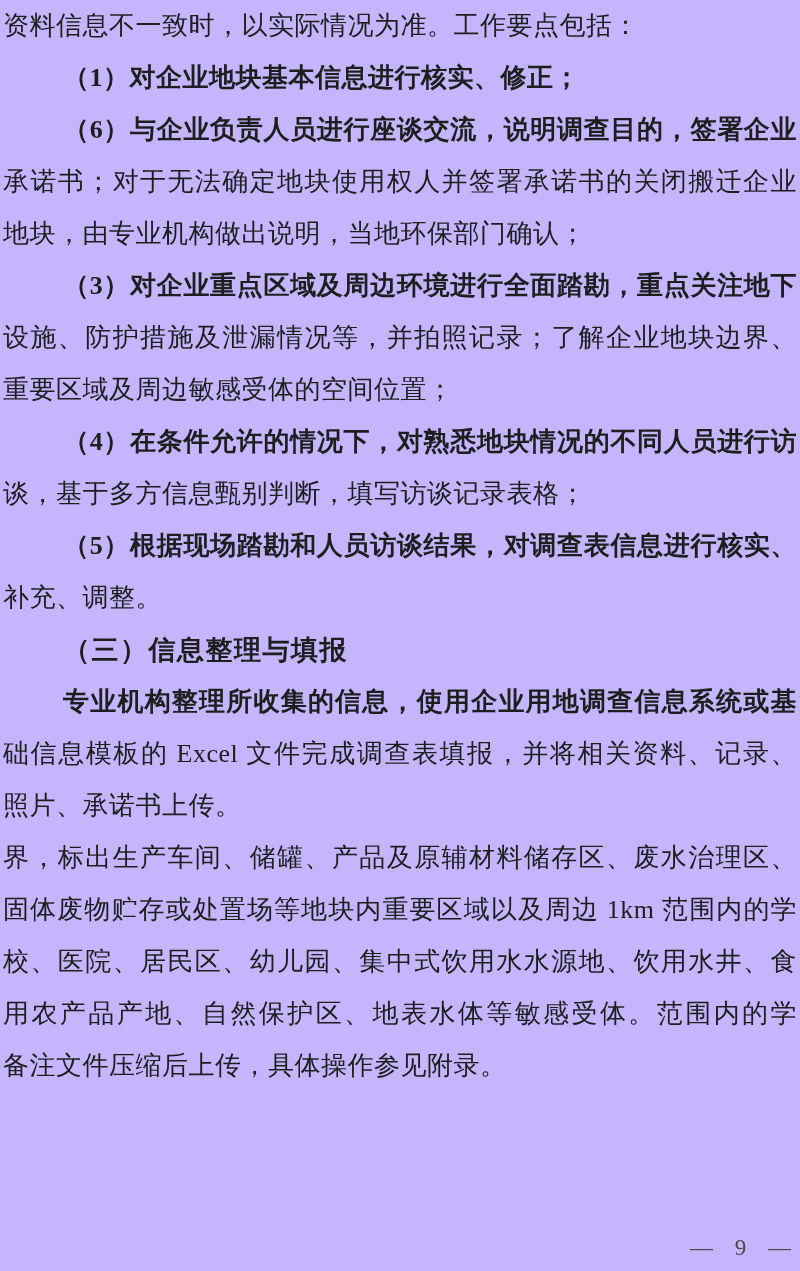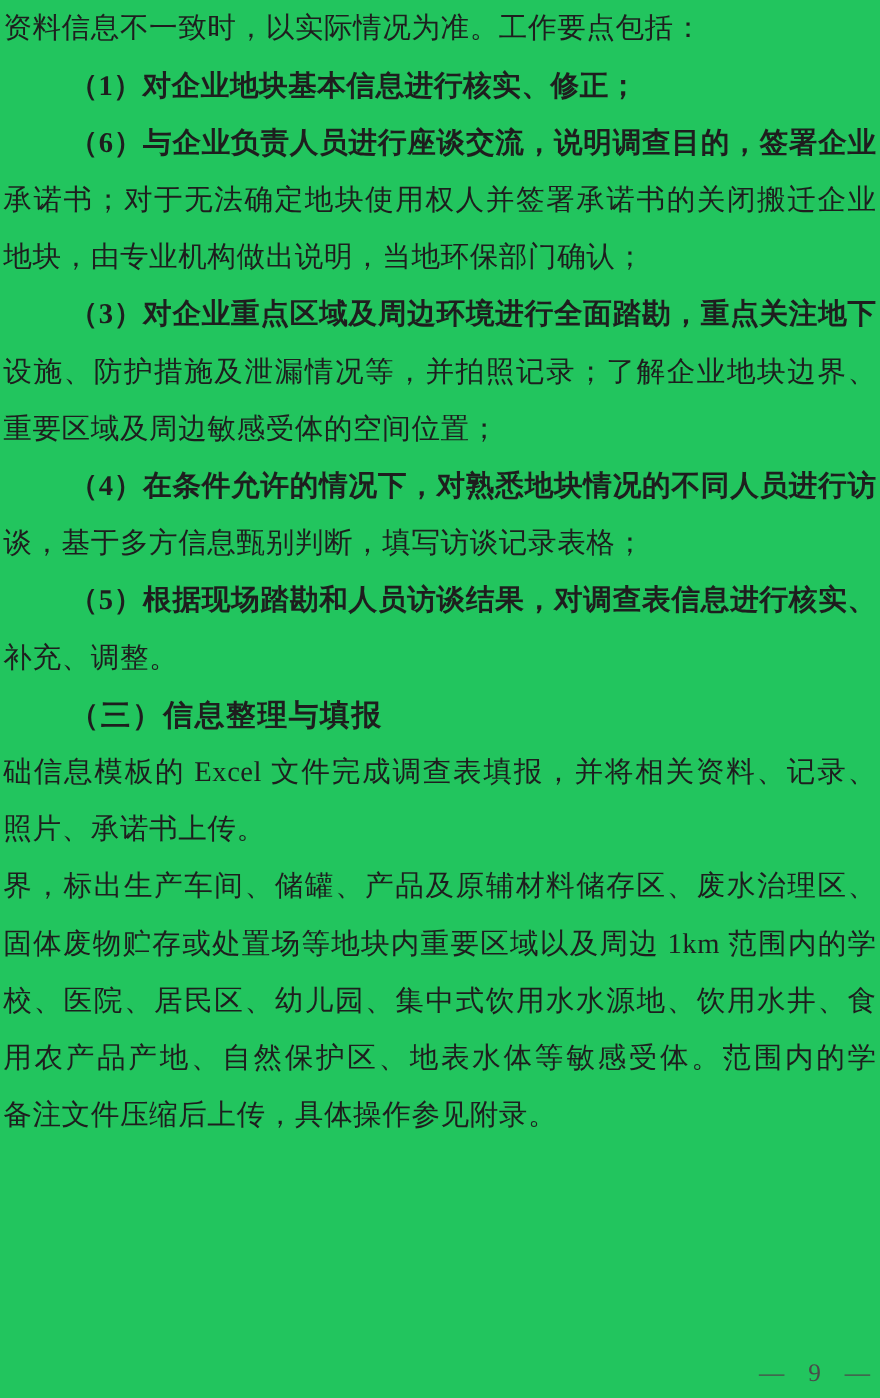--- a/index.html
+++ b/index.html
@@ -12,7 +12,7 @@
     width: 800px;
     height: 1271px;
     margin: 0 auto;
-    background: #22c55e;
+    background: #c4b5fd;
     overflow: hidden;
     font-family: "Liberation Serif", "DejaVu Serif", serif;
     color: #1e1e1e;

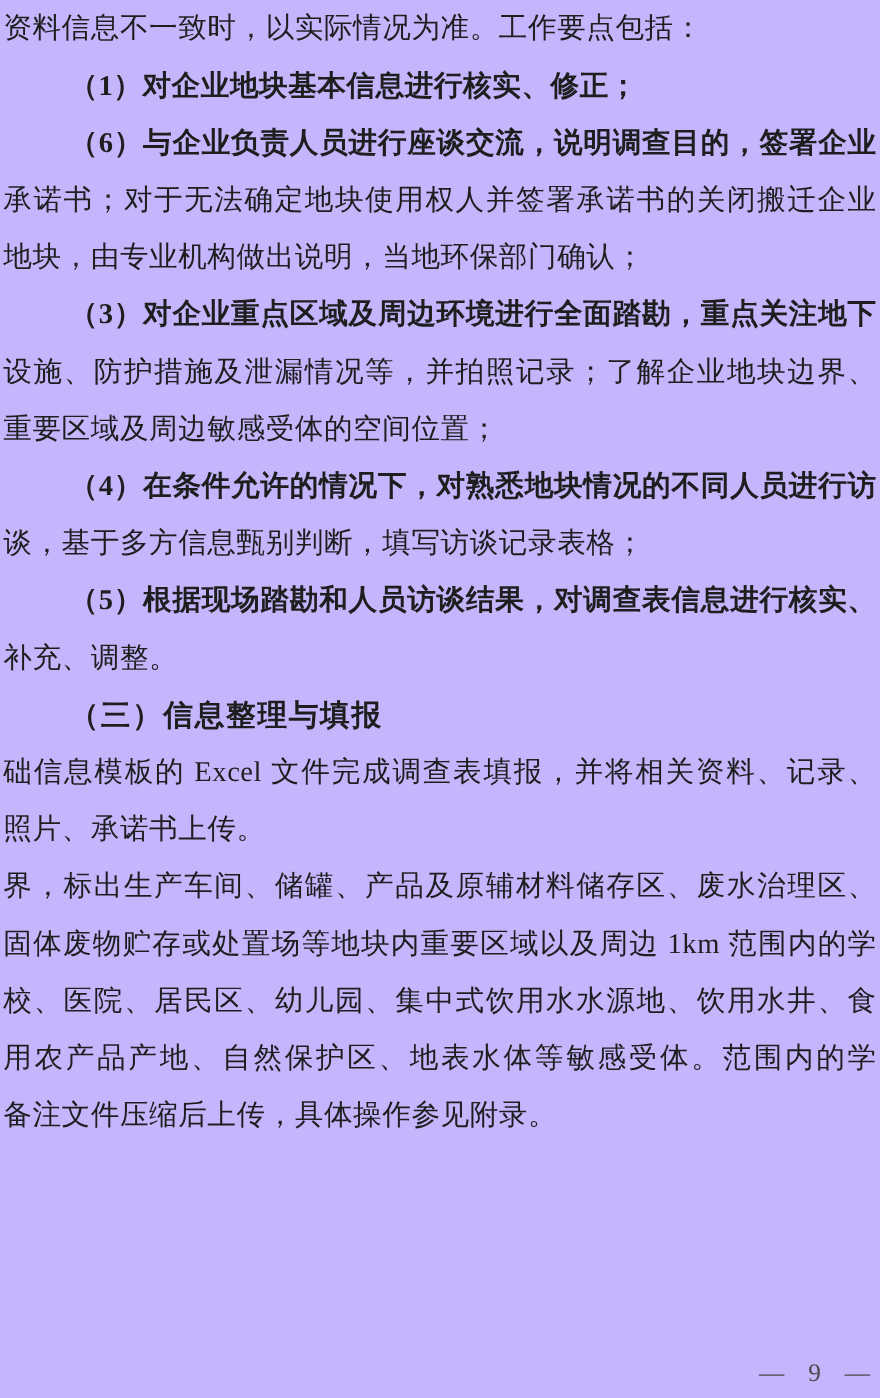--- a/index.html
+++ b/index.html
@@ -74,6 +74,7 @@
       <div class="line just ind">（5）根据现场踏勘和人员访谈结果，对调查表信息进行核实、</div>
       <div class="line">补充、调整。</div>
       <div class="line ind bold">（三）信息整理与填报</div>
+      <div class="line just ind">专业机构整理所收集的信息，使用企业用地调查信息系统或基</div>
       <div class="line just">础信息模板的 Excel 文件完成调查表填报，并将相关资料、记录、</div>
       <div class="line">照片、承诺书上传。</div>
       <div class="line just">界，标出生产车间、储罐、产品及原辅材料储存区、废水治理区、</div>

